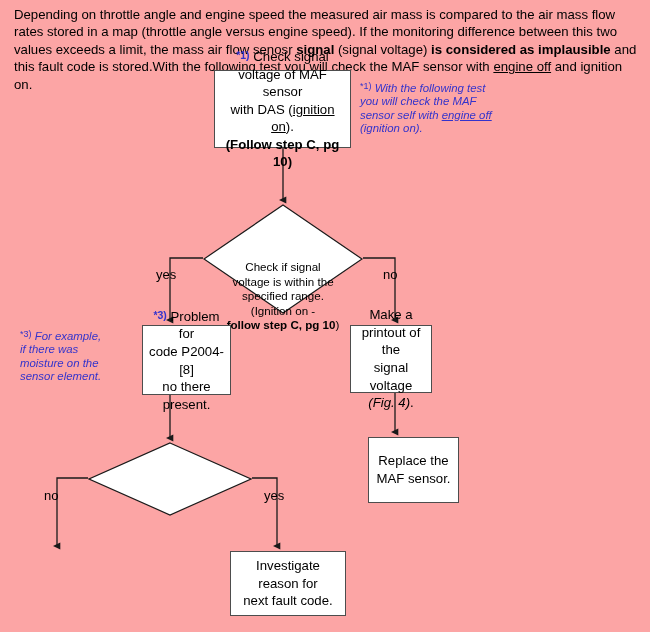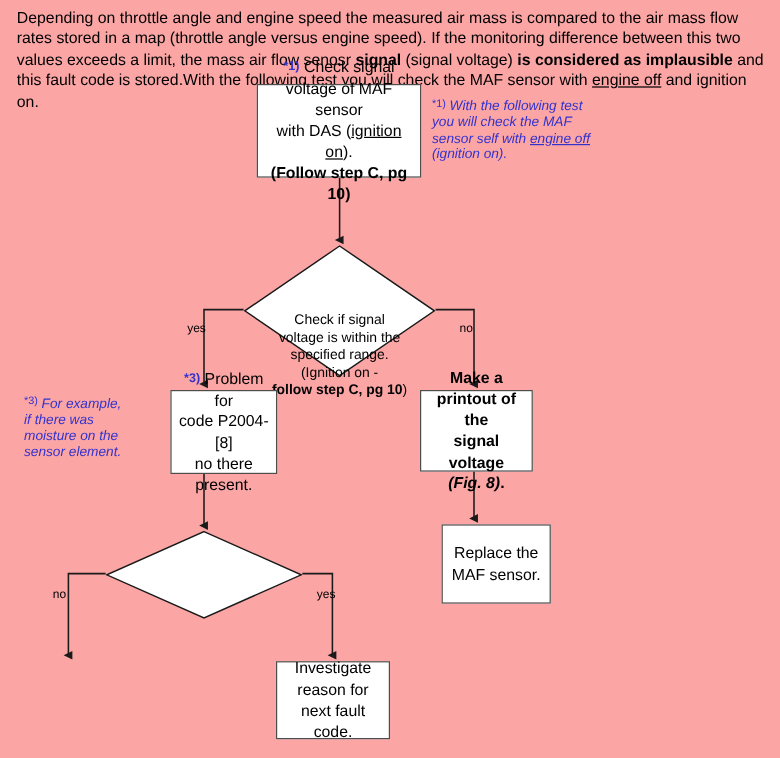--- a/index.html
+++ b/index.html
@@ -84,7 +84,7 @@
   
   .edge-label {
     position: absolute;
-    font-size: 10px;
+    font-size: 13px;
     line-height: 14px;
     color: #000;
     white-space: nowrap;

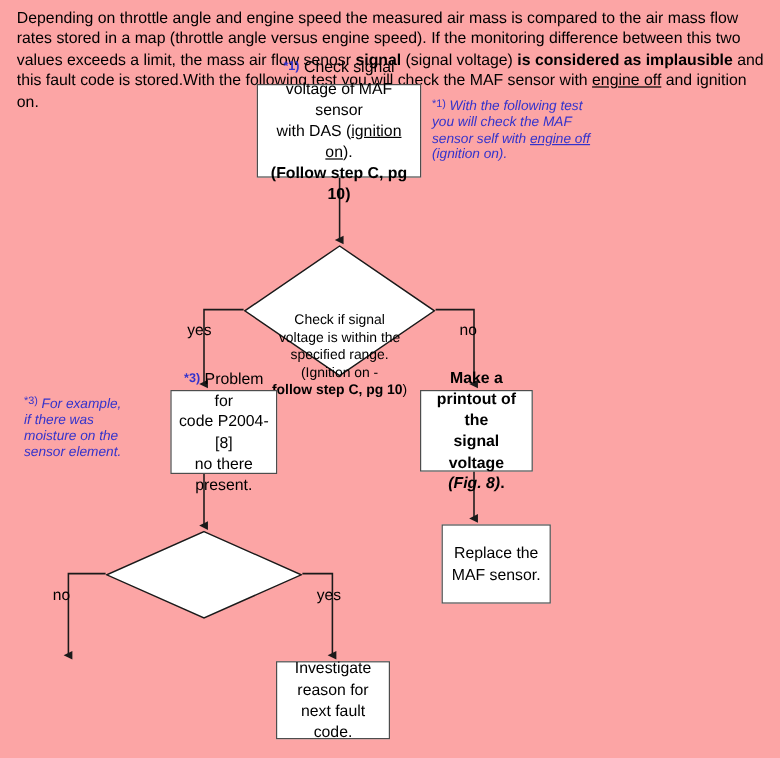--- a/index.html
+++ b/index.html
@@ -194,7 +194,7 @@
     </div>
   </div>
 
-  <div class="node" style="left:350px; top:325px; width:94px; height:68px;font-weight:bold;">
+  <div class="node" style="left:350px; top:325px; width:82px; height:68px;">
     <div class="inner">
       <span>Make a</span><br>
       <span>printout of the</span><br>

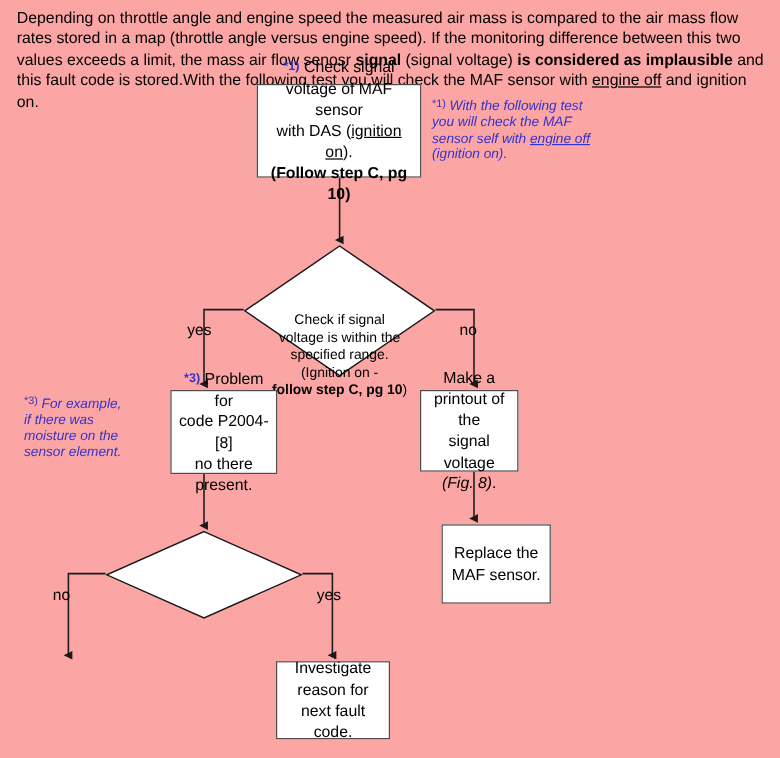--- a/index.html
+++ b/index.html
@@ -199,7 +199,7 @@
       <span>Make a</span><br>
       <span>printout of the</span><br>
       <span>signal voltage</span><br>
-      <i>(Fig. 8)</i><span>.</span>
+      <i>(Fig. 4)</i><span>.</span>
     </div>
   </div>
 

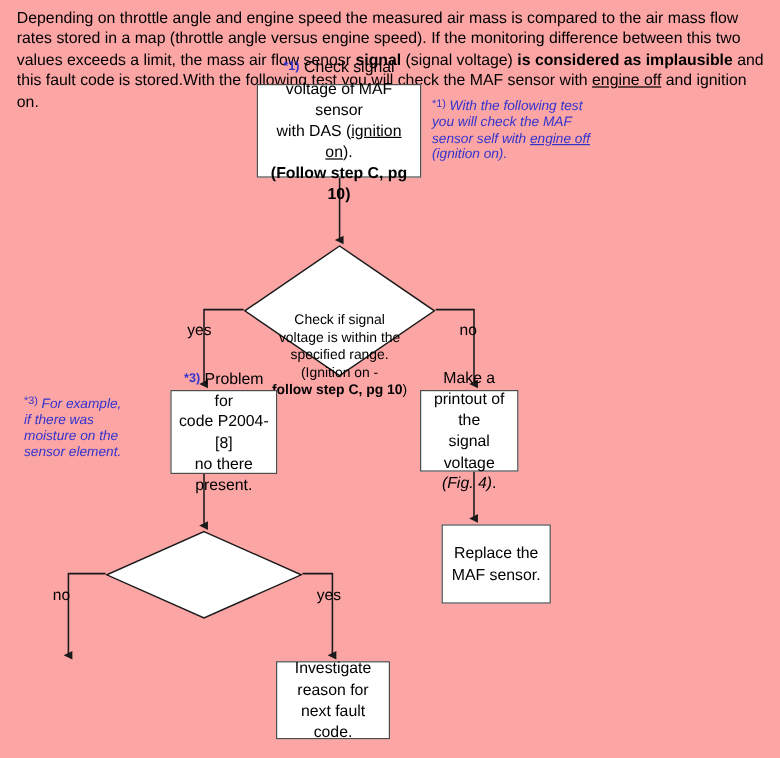--- a/index.html
+++ b/index.html
@@ -220,7 +220,7 @@
   <div class="edge-label" style="left:264px; top:489px;">yes</div>
 
 
-  <div class="node" style="left:230px; top:551px; width:95px; height:65px;">
+  <div class="node" style="left:230px; top:551px; width:116px; height:65px;">
     <div class="inner">
       <span>Investigate</span><br>
       <span>reason for</span><br>

